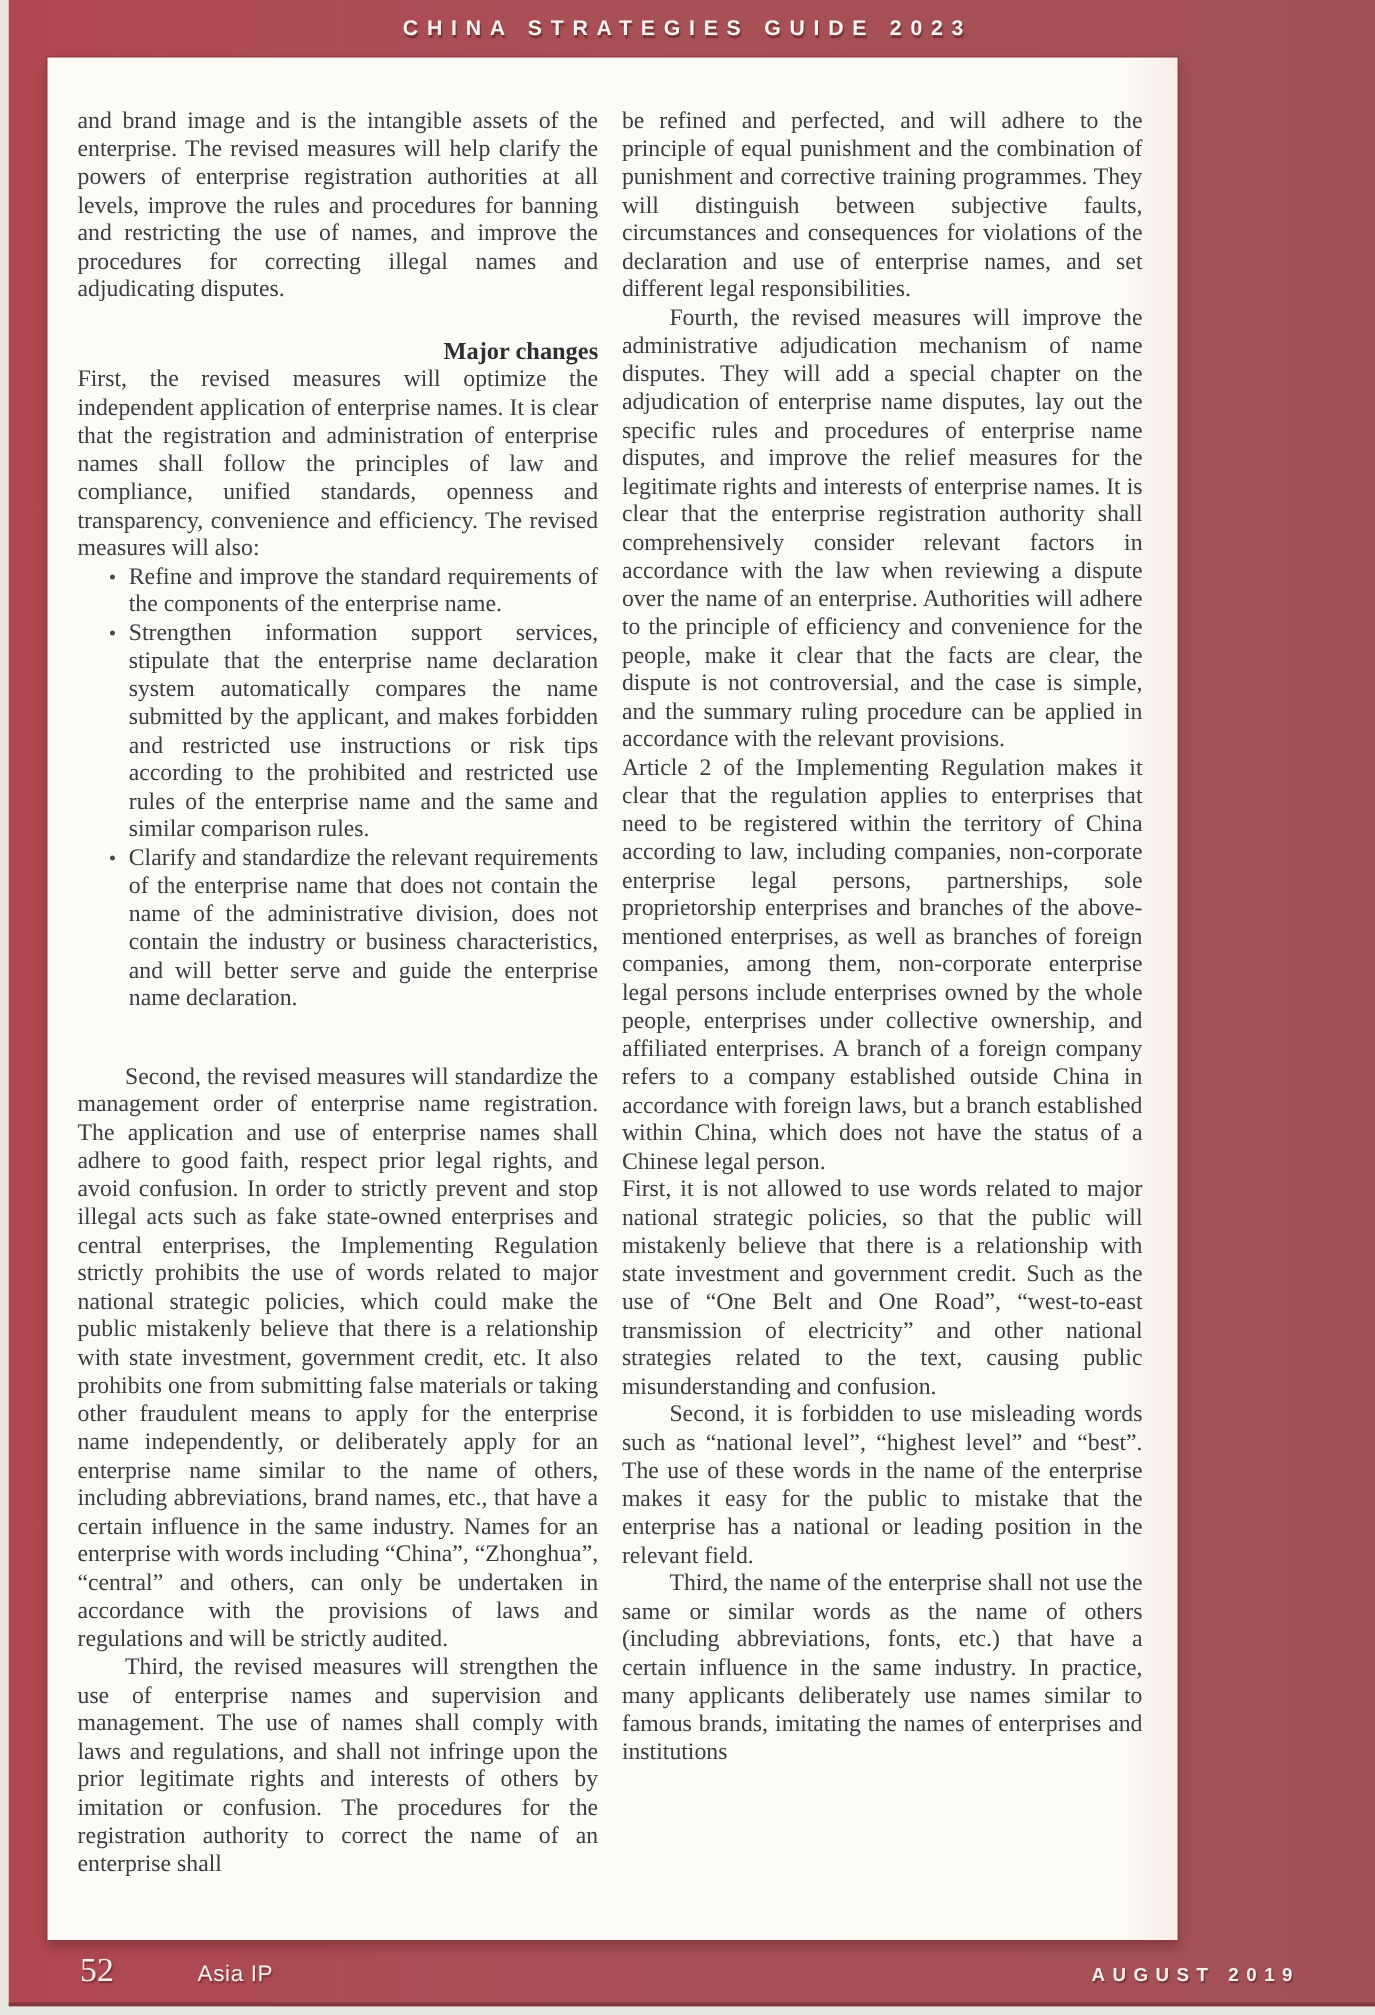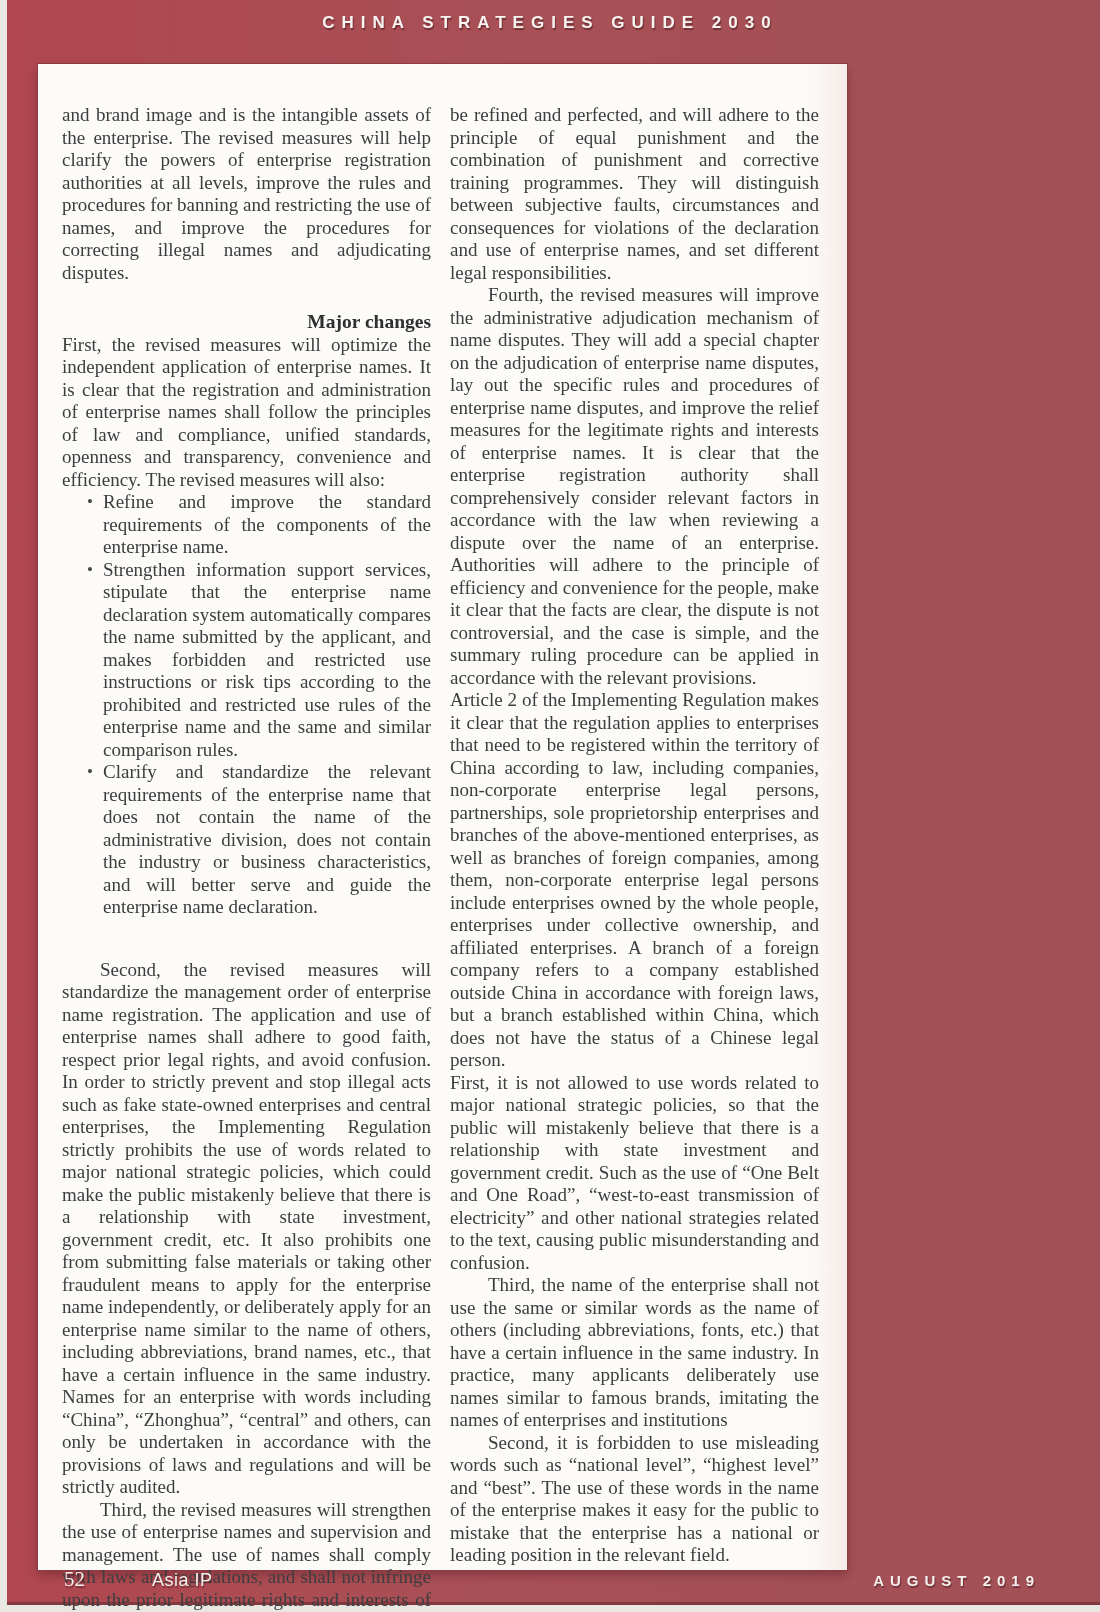--- a/index.html
+++ b/index.html
@@ -127,7 +127,7 @@
 
 <div class="frame"></div>
 
-<div class="banner-title">CHINA STRATEGIES GUIDE 2030</div>
+<div class="banner-title">CHINA STRATEGIES GUIDE 2023</div>
 
 <div class="page">
   <div class="columns">

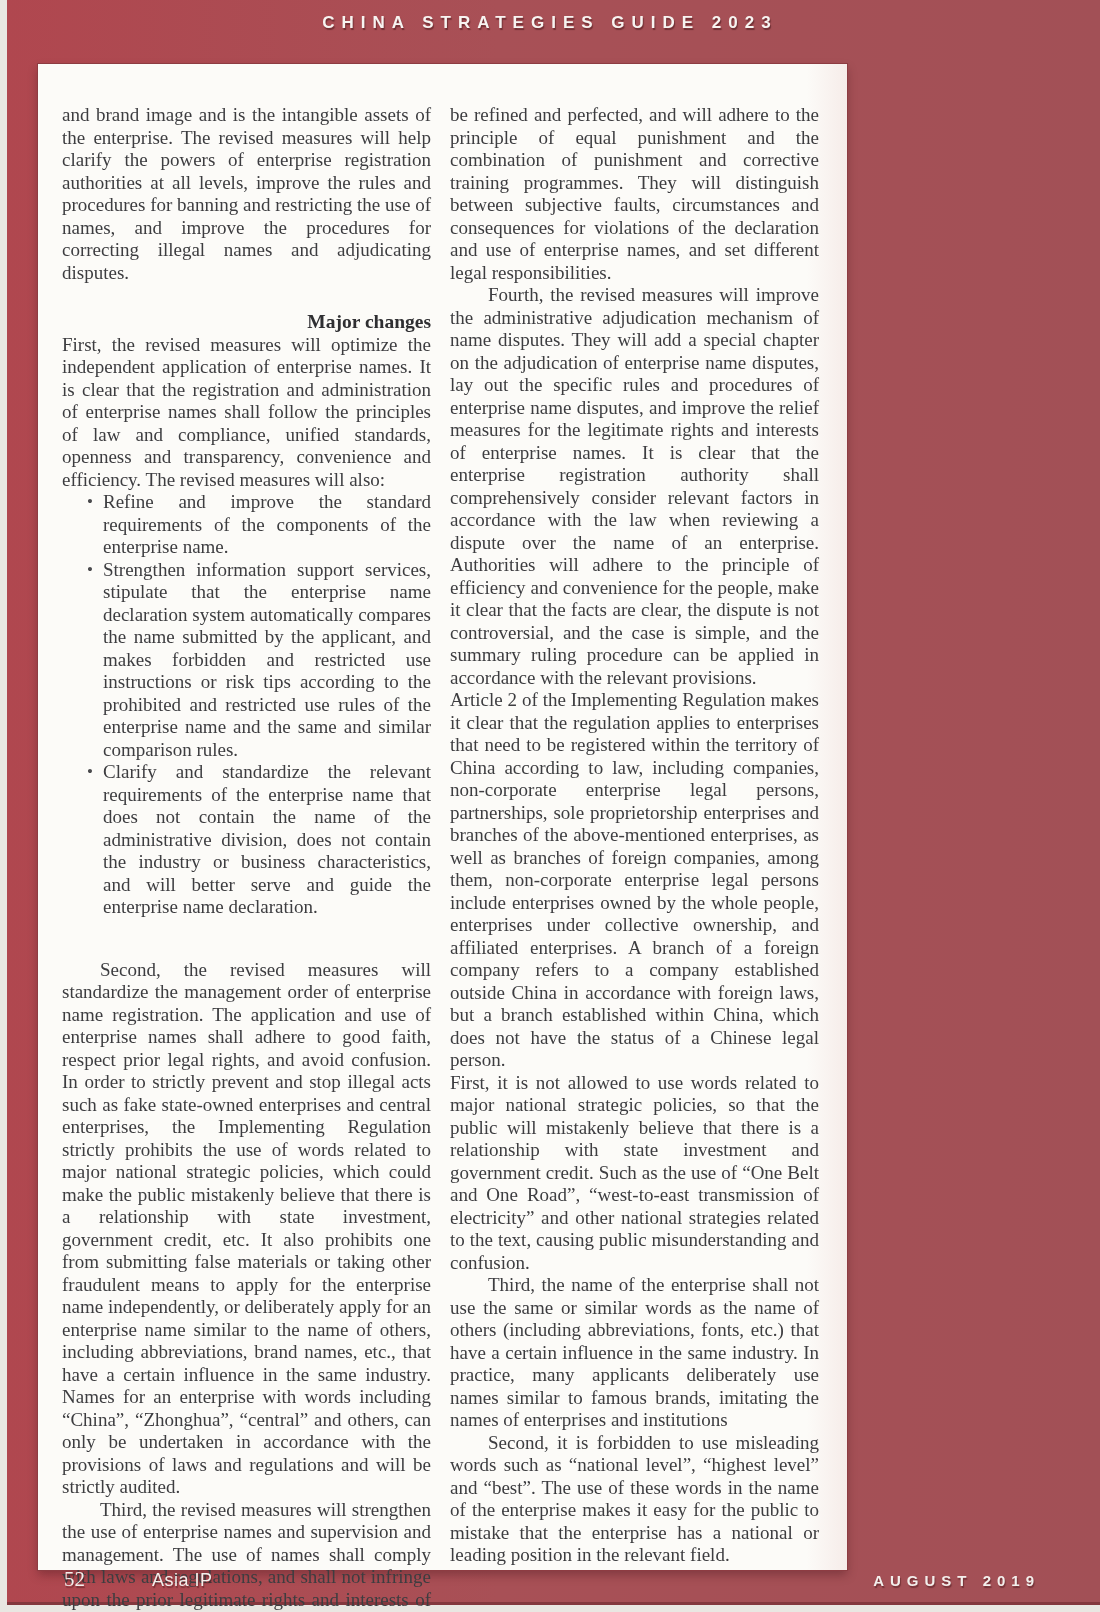--- a/index.html
+++ b/index.html
@@ -42,8 +42,8 @@
   .page {
     position: absolute;
     left: 38px;
-    top: 64px;
-    width: 809px;
+    top: 46px;
+    width: 904px;
     height: 1506px;
     background: linear-gradient(90deg, #fcfbf8 0%, #fcfbf8 95%, #f6ece9 100%);
     box-shadow: 0 0 0 1px #8d3c42, 0 5px 9px rgba(60, 18, 22, 0.35);

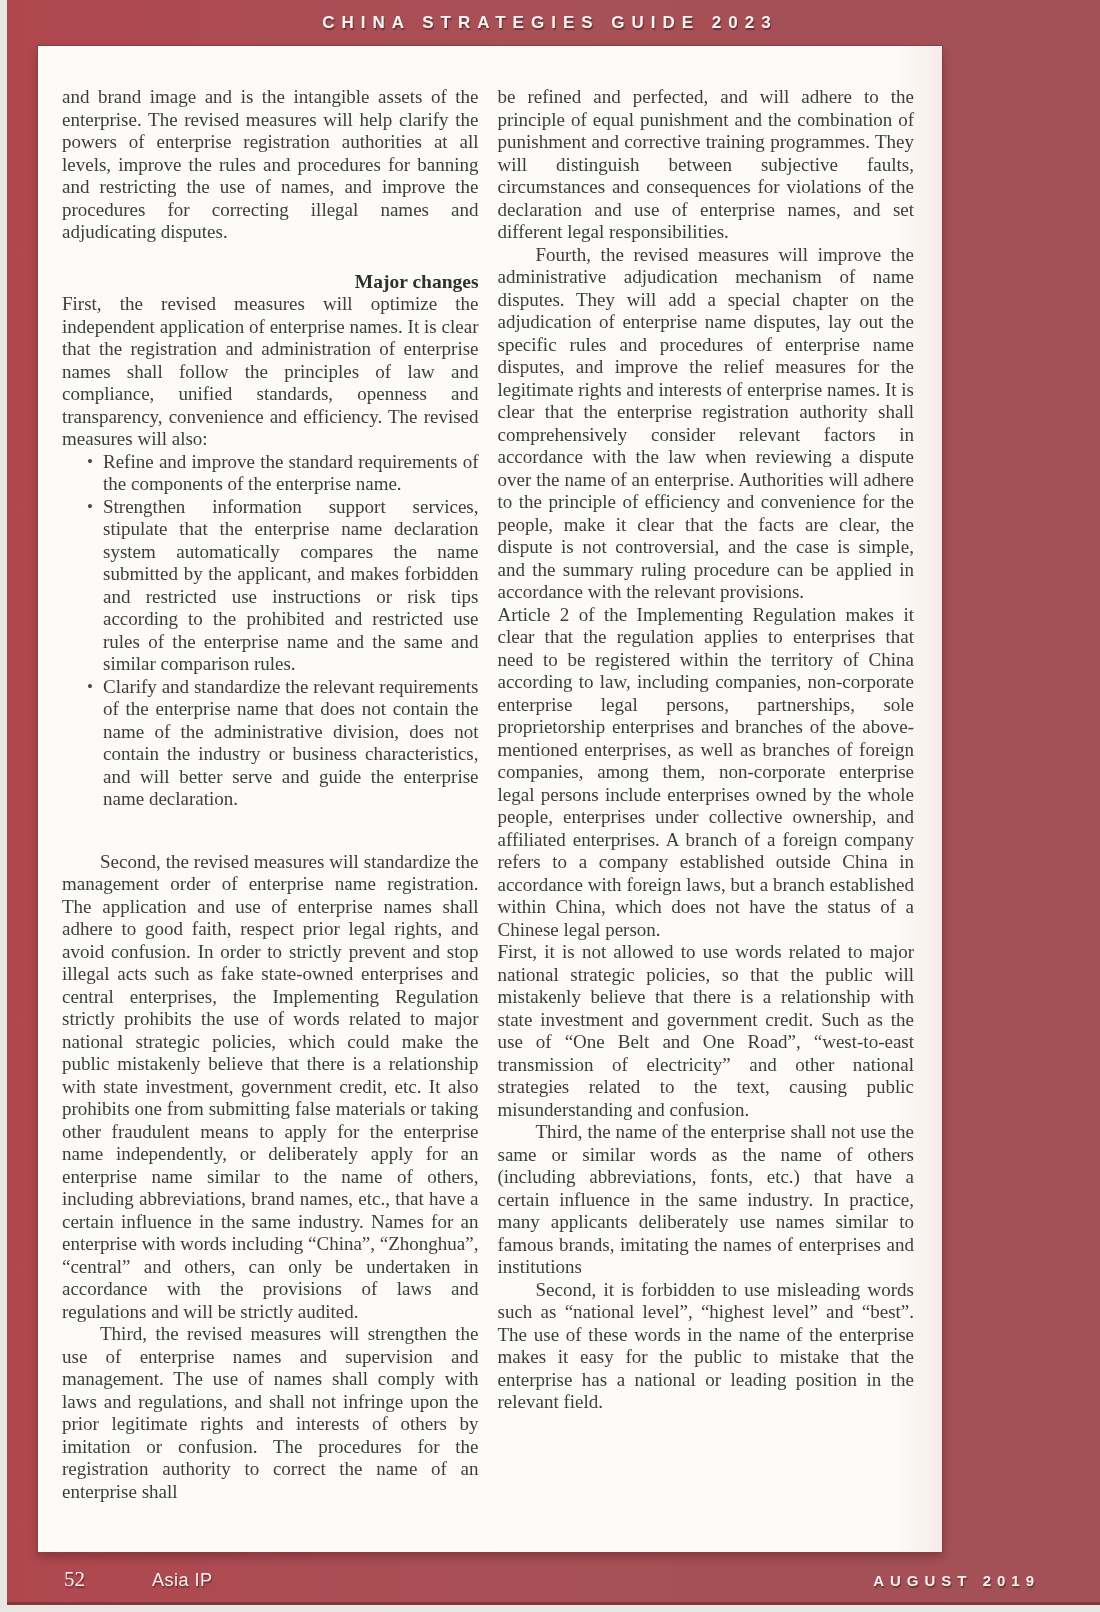--- a/index.html
+++ b/index.html
@@ -150,8 +150,8 @@
       <p class="para indent">Fourth, the revised measures will improve the administrative adjudication mechanism of name disputes. They will add a special chapter on the adjudication of enterprise name disputes, lay out the specific rules and procedures of enterprise name disputes, and improve the relief measures for the legitimate rights and interests of enterprise names. It is clear that the enterprise registration authority shall comprehensively consider relevant factors in accordance with the law when reviewing a dispute over the name of an enterprise. Authorities will adhere to the principle of efficiency and convenience for the people, make it clear that the facts are clear, the dispute is not controversial, and the case is simple, and the summary ruling procedure can be applied in accordance with the relevant provisions.</p>
       <p class="para">Article 2 of the Implementing Regulation makes it clear that the regulation applies to enterprises that need to be registered within the territory of China according to law, including companies, non-corporate enterprise legal persons, partnerships, sole proprietorship enterprises and branches of the above-mentioned enterprises, as well as branches of foreign companies, among them, non-corporate enterprise legal persons include enterprises owned by the whole people, enterprises under collective ownership, and affiliated enterprises. A branch of a foreign company refers to a company established outside China in accordance with foreign laws, but a branch established within China, which does not have the status of a Chinese legal person.</p>
       <p class="para">First, it is not allowed to use words related to major national strategic policies, so that the public will mistakenly believe that there is a relationship with state investment and government credit. Such as the use of “One Belt and One Road”, “west-to-east transmission of electricity” and other national strategies related to the text, causing public misunderstanding and confusion.</p>
+      <p class="para indent">Second, it is forbidden to use misleading words such as “national level”, “highest level” and “best”. The use of these words in the name of the enterprise makes it easy for the public to mistake that the enterprise has a national or leading position in the relevant field.</p>
       <p class="para indent">Third, the name of the enterprise shall not use the same or similar words as the name of others (including abbreviations, fonts, etc.) that have a certain influence in the same industry. In practice, many applicants deliberately use names similar to famous brands, imitating the names of enterprises and institutions</p>
-      <p class="para indent">Second, it is forbidden to use misleading words such as “national level”, “highest level” and “best”. The use of these words in the name of the enterprise makes it easy for the public to mistake that the enterprise has a national or leading position in the relevant field.</p>
     </div>
 
   </div>

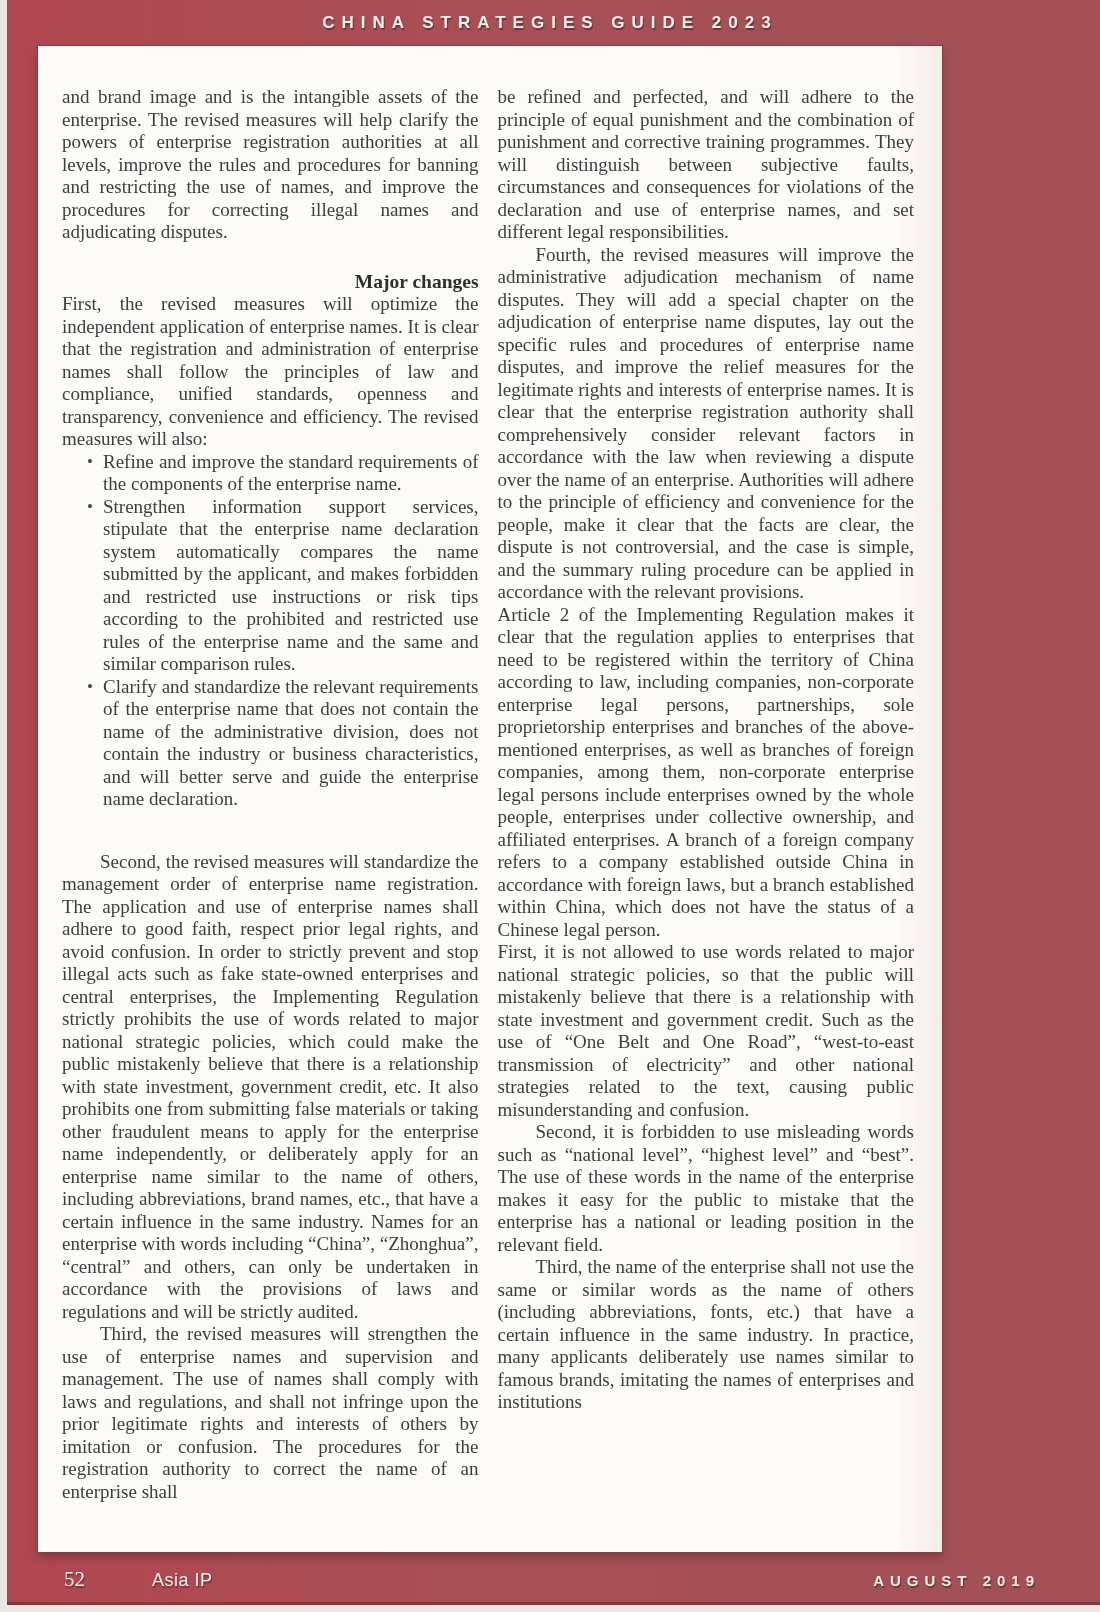--- a/index.html
+++ b/index.html
@@ -104,7 +104,7 @@
   }
   .footer-page-num {
     font-family: "Liberation Serif", serif;
-    font-size: 21px;
+    font-size: 27px;
     margin-left: 26px;
   }
   .footer-magazine {

